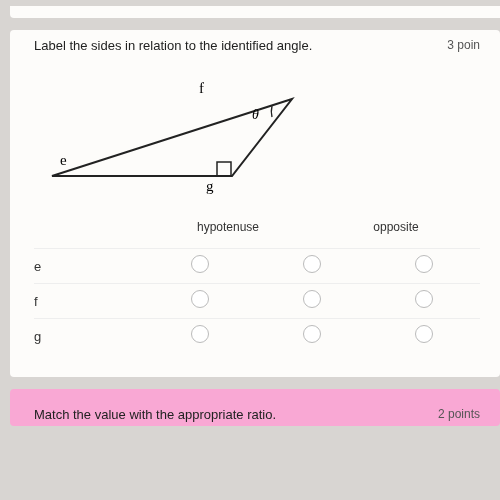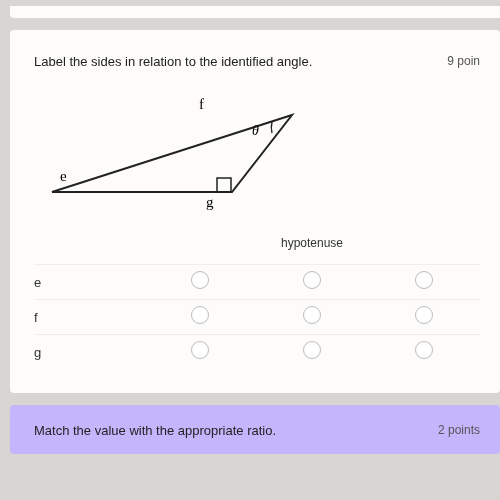--- a/index.html
+++ b/index.html
@@ -23,7 +23,7 @@
     .card {
       background: #fdfcfa;
       border-radius: 4px;
-      padding: 24px 20px 24px 24px;
+      padding: 8px 20px 24px 24px;
       margin-bottom: 12px;
     }
     .q-header {

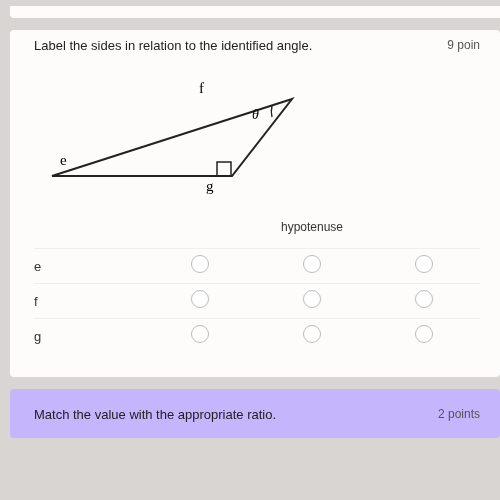--- a/index.html
+++ b/index.html
@@ -98,7 +98,7 @@
   <div class="card">
     <div class="q-header">
       <div class="q-text">Label the sides in relation to the identified angle.</div>
-      <div class="pts">9 poin</div>
+      <div class="pts">3 poin</div>
     </div>
 
     <div class="triangle">

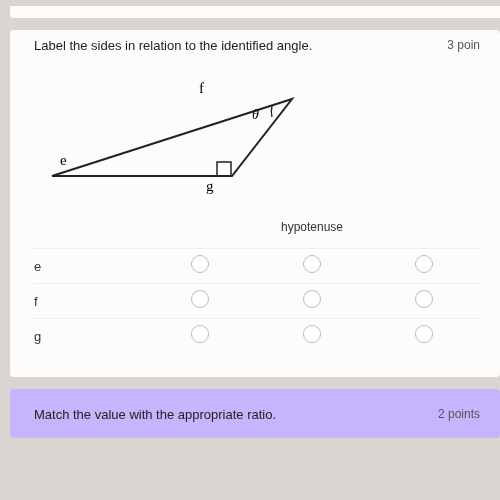--- a/index.html
+++ b/index.html
@@ -117,6 +117,7 @@
       <div class="matrix-head">
         <div class="row-label"></div>
         <div class="col">hypotenuse</div>
+        <div class="col">opposite</div>
       </div>
 
       <div class="matrix-row">

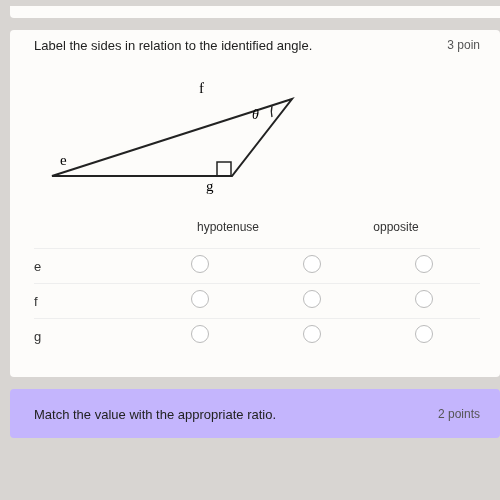--- a/index.html
+++ b/index.html
@@ -83,9 +83,9 @@
       cursor: pointer;
     }
     .card2 {
-      background: #c4b5fd;
+      background: #f9a8d4;
       border-radius: 4px;
-      padding: 18px 20px 16px 24px;
+      padding: 18px 20px 4px 24px;
     }
     .card2 .q-header { margin-bottom: 0; }
   </style>

